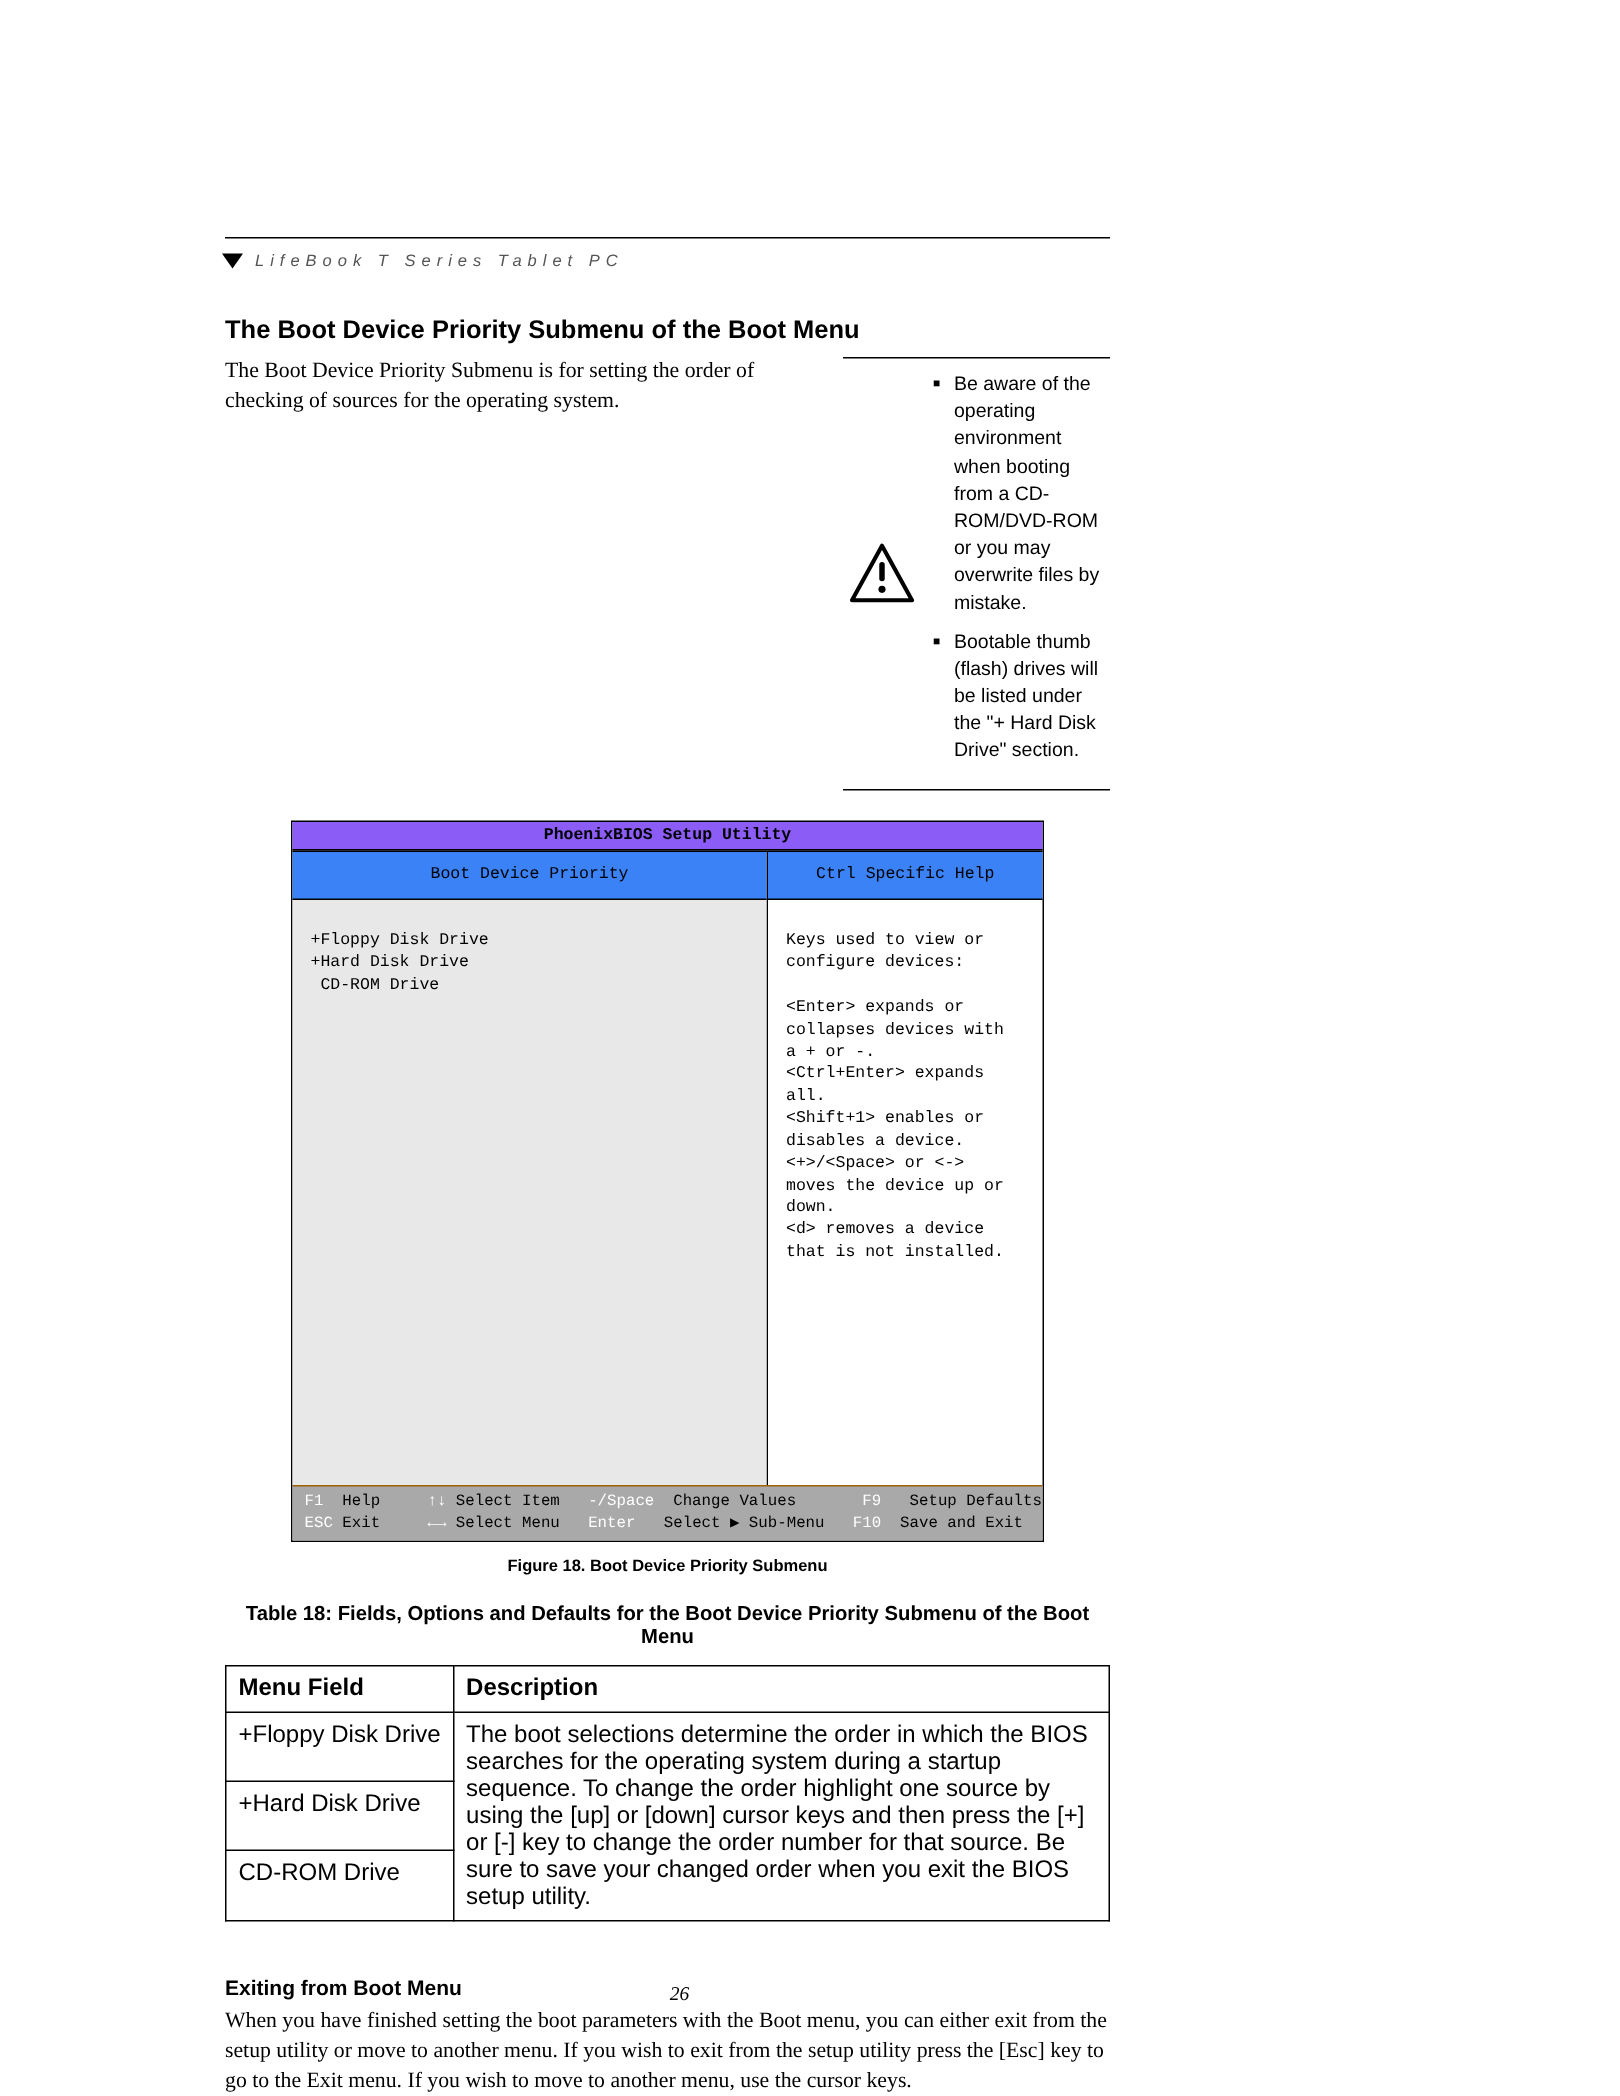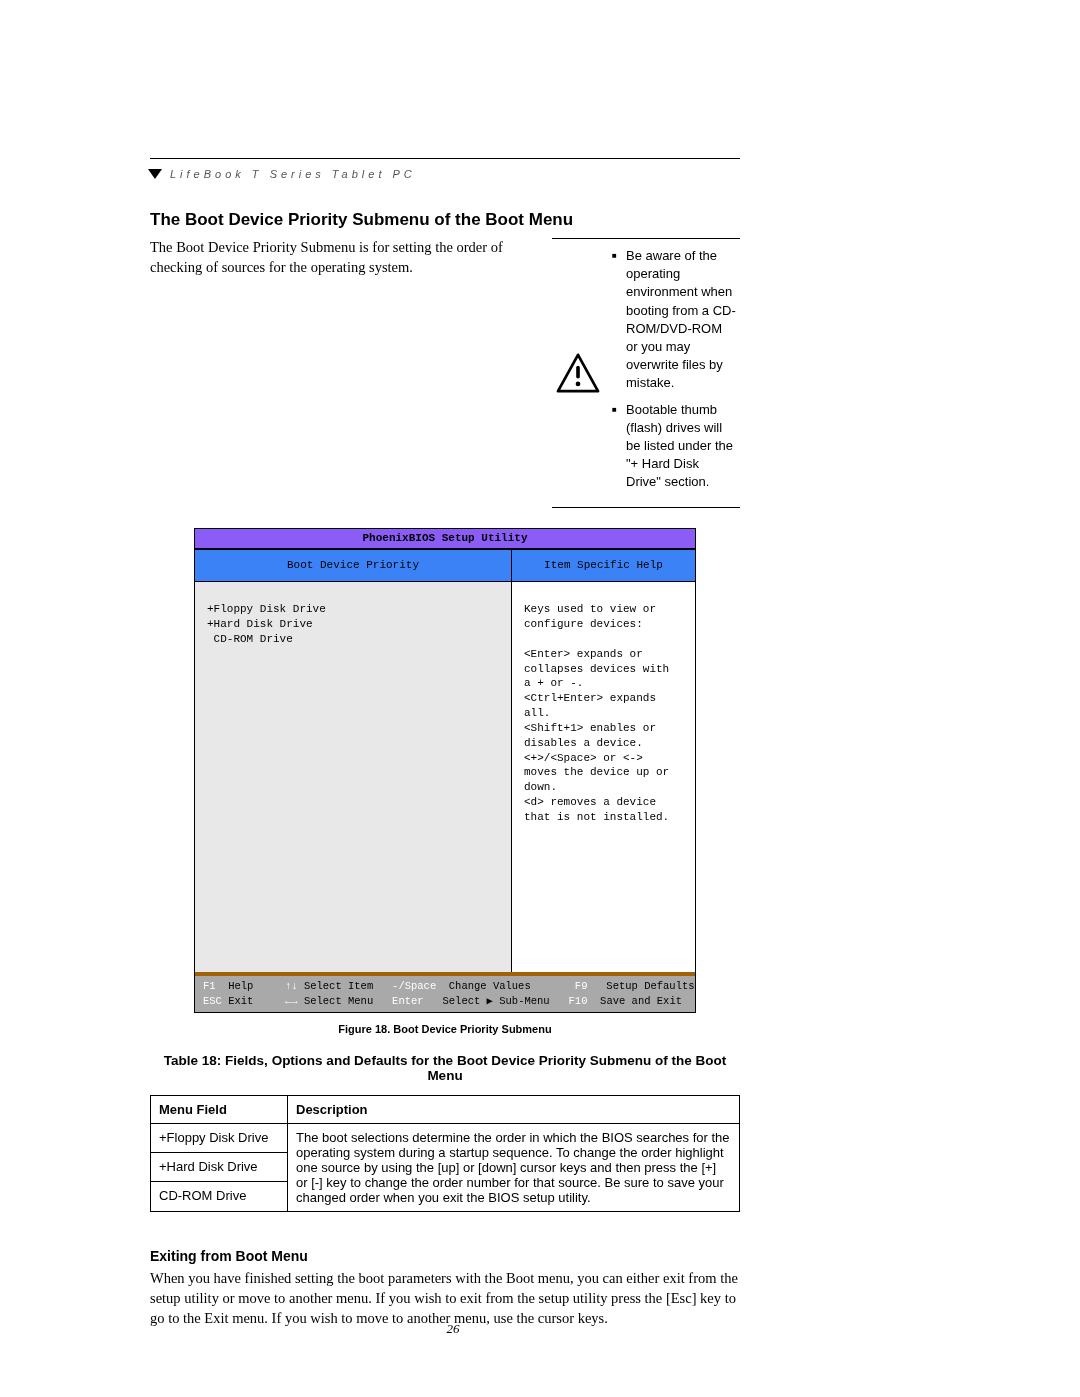--- a/index.html
+++ b/index.html
@@ -52,7 +52,7 @@
   }
   .intro-row {
     display: flex;
-    gap: 22px;
+    gap: 32px;
     margin-bottom: 20px;
   }
   .intro-text {

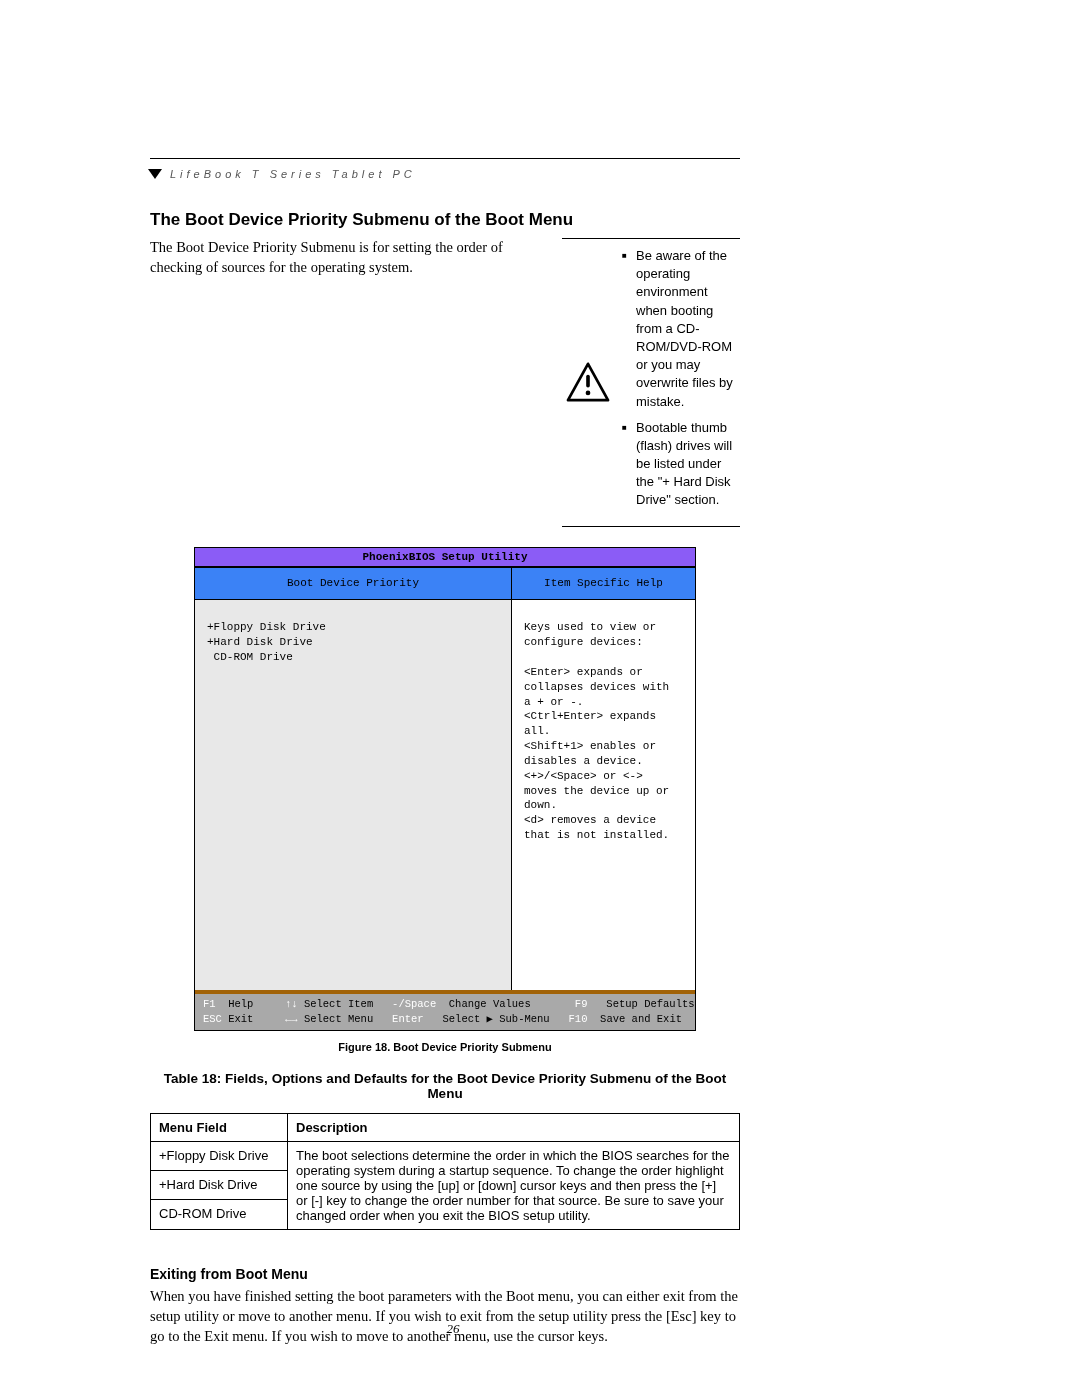--- a/index.html
+++ b/index.html
@@ -249,7 +249,7 @@
         </div>
       </div>
       <div class="bios-right">
-        <div class="bios-right-head">Item Specific Help</div>
+        <div class="bios-right-head">Ctrl Specific Help</div>
         <div class="bios-right-body" style="white-space:pre-line;">Keys used to view or
 configure devices:
 

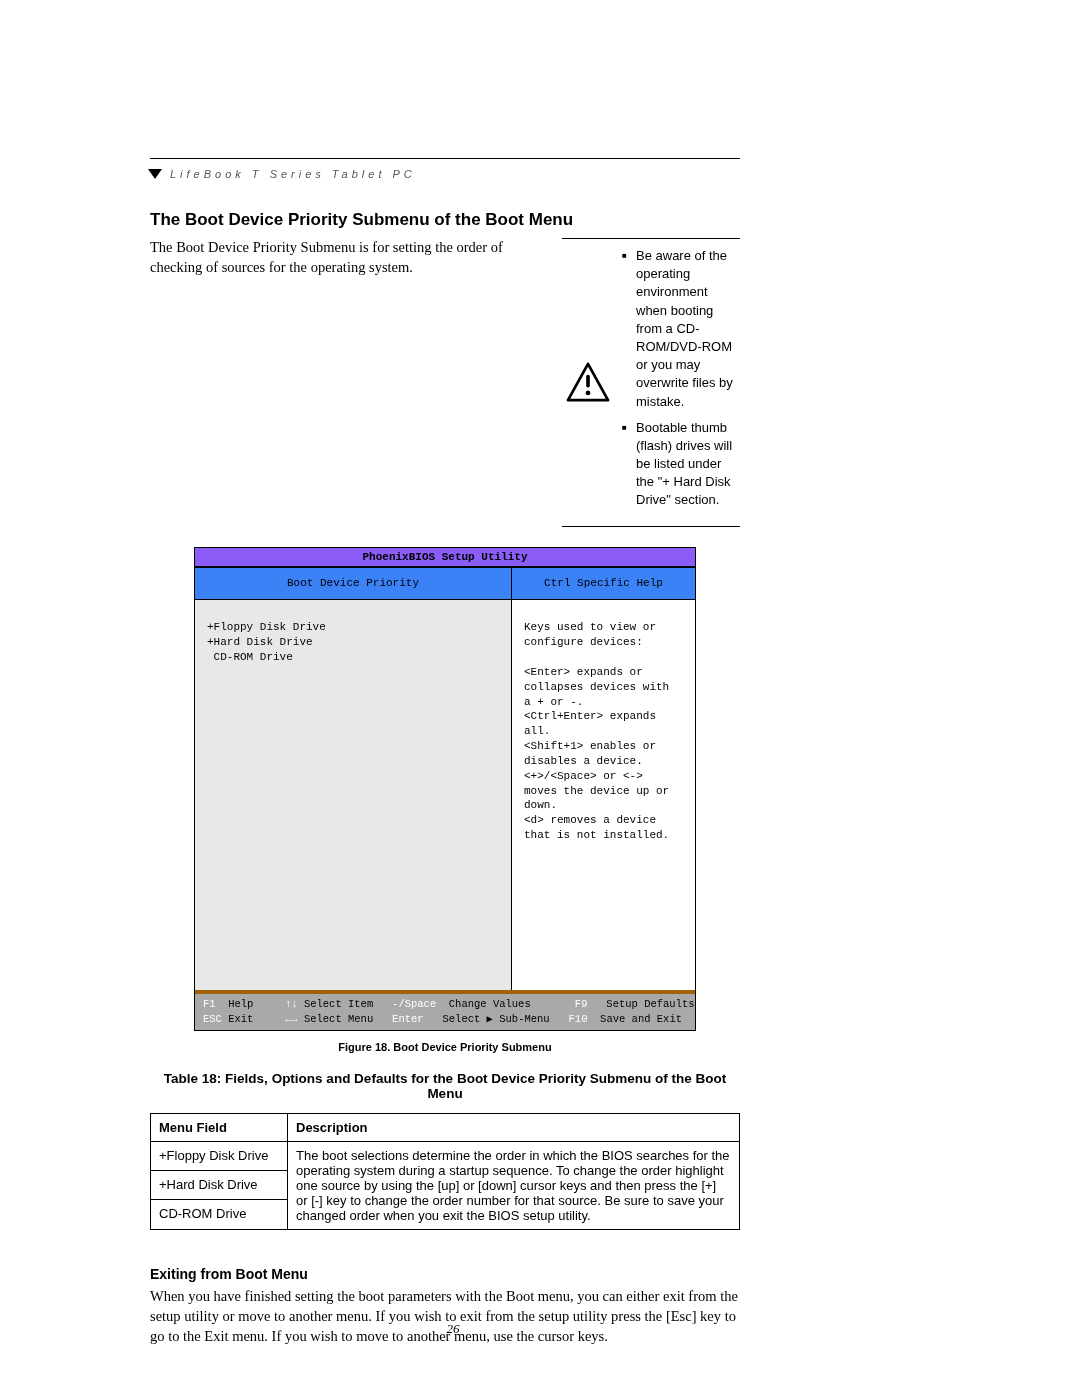--- a/index.html
+++ b/index.html
@@ -147,7 +147,7 @@
   }
   .bios-footer {
     background: #a9a9a9;
-    border-top:4px solid #a16207;
+    border-top:1px solid #a16207;
     padding: 3px 8px;
     font-size:10.5px;
     line-height:1.4;

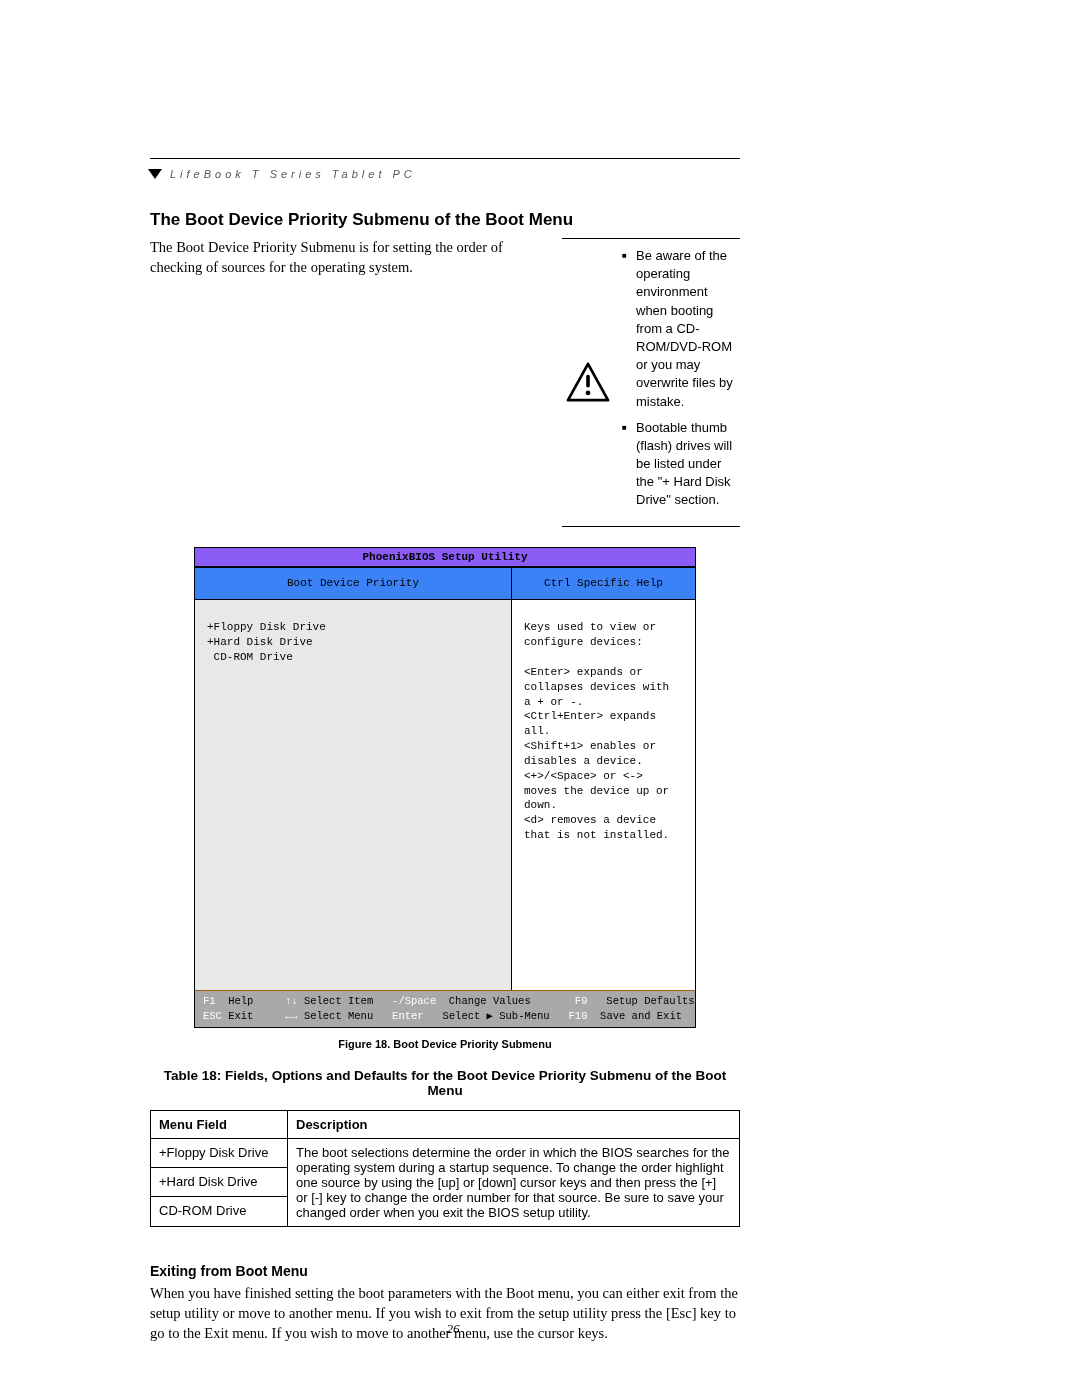--- a/index.html
+++ b/index.html
@@ -175,7 +175,7 @@
     width:100%;
     border-collapse: collapse;
     font-family: Arial, sans-serif;
-    font-size:13px;
+    font-size:16px;
   }
   table.desc th, table.desc td {
     border:1px solid #000;

